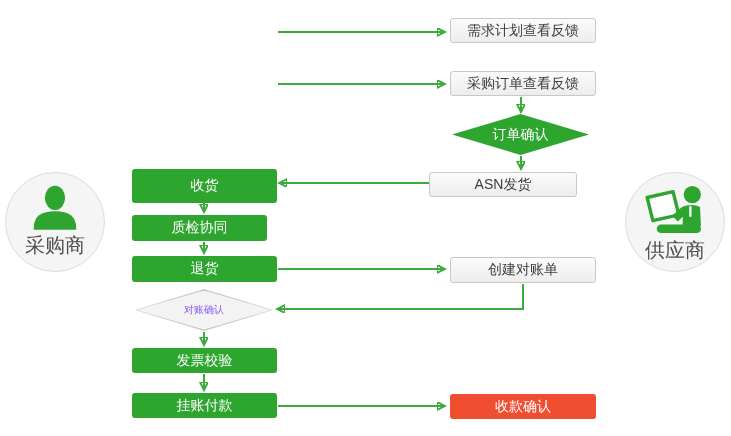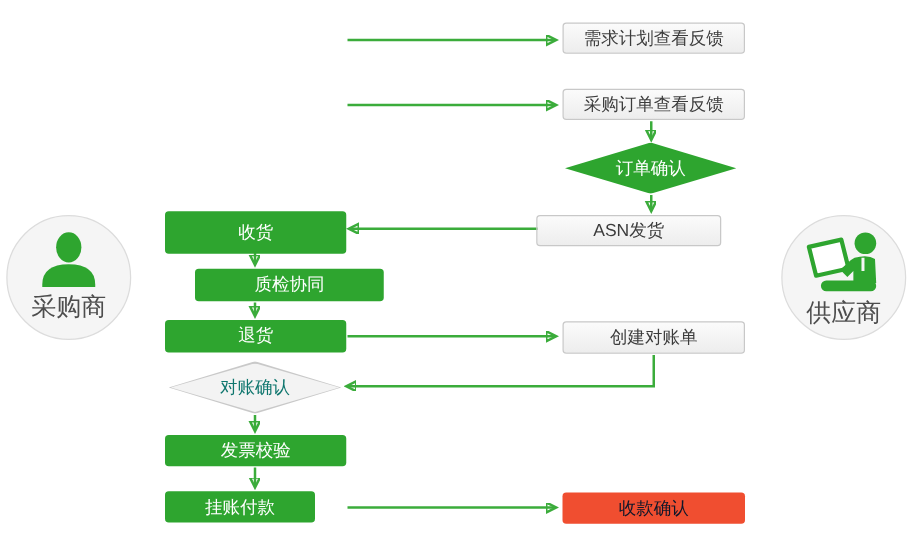--- a/index.html
+++ b/index.html
@@ -93,7 +93,7 @@
   </div>
 
   <div class="node green" style="left:132px;top:169px;width:145px;height:34px;">收货</div>
-  <div class="node green" style="left:132px;top:215px;width:151px;height:26px;margin-left:24px;">质检协同</div>
+  <div class="node green" style="left:132px;top:215px;width:135px;height:26px;">质检协同</div>
   <div class="node green" style="left:132px;top:348px;width:145px;height:25px;">发票校验</div>
   <div class="node green" style="left:132px;top:256px;width:145px;height:26px;">退货</div>
   <div class="node green" style="left:132px;top:393px;width:120px;height:25px;">挂账付款</div>

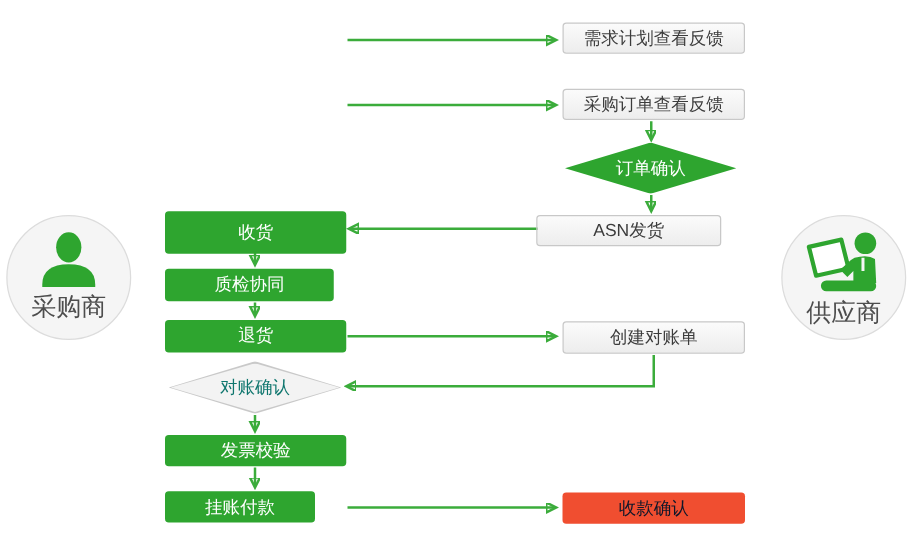--- a/index.html
+++ b/index.html
@@ -37,7 +37,7 @@
   }
   .diamond-label{
     position:absolute;inset:0;display:flex;align-items:center;justify-content:center;
-    font-size:14px;color:#0f766e;white-space:nowrap;
+    font-size:10px;color:#8b5cf6;white-space:nowrap;
   }
 
   .actor{

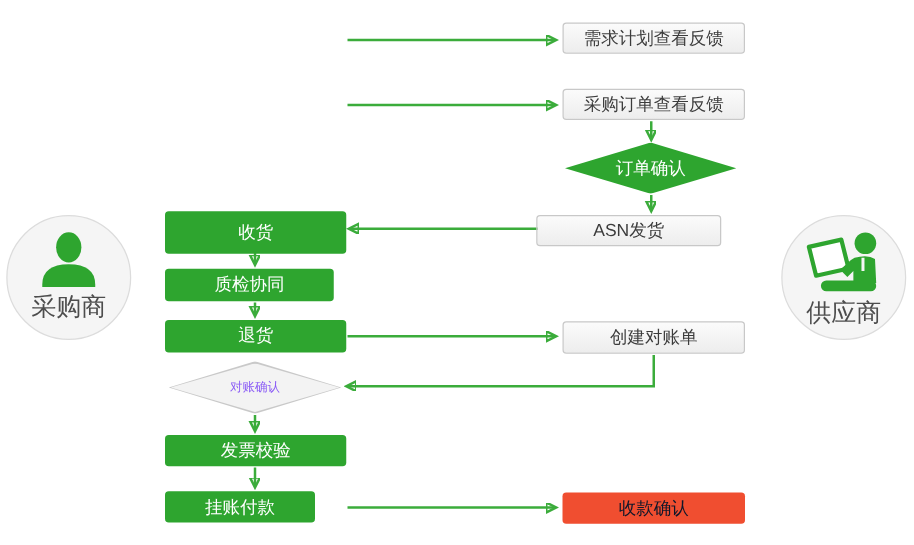--- a/index.html
+++ b/index.html
@@ -96,7 +96,7 @@
   <div class="node green" style="left:132px;top:215px;width:135px;height:26px;">质检协同</div>
   <div class="node green" style="left:132px;top:348px;width:145px;height:25px;">发票校验</div>
   <div class="node green" style="left:132px;top:256px;width:145px;height:26px;">退货</div>
-  <div class="node green" style="left:132px;top:393px;width:120px;height:25px;">挂账付款</div>
+  <div class="node green" style="left:132px;top:393px;width:145px;height:25px;">挂账付款</div>
 
   <div class="node white" style="left:450px;top:71px;width:146px;height:25px;">采购订单查看反馈</div>
   <div class="node white" style="left:450px;top:18px;width:146px;height:25px;">需求计划查看反馈</div>

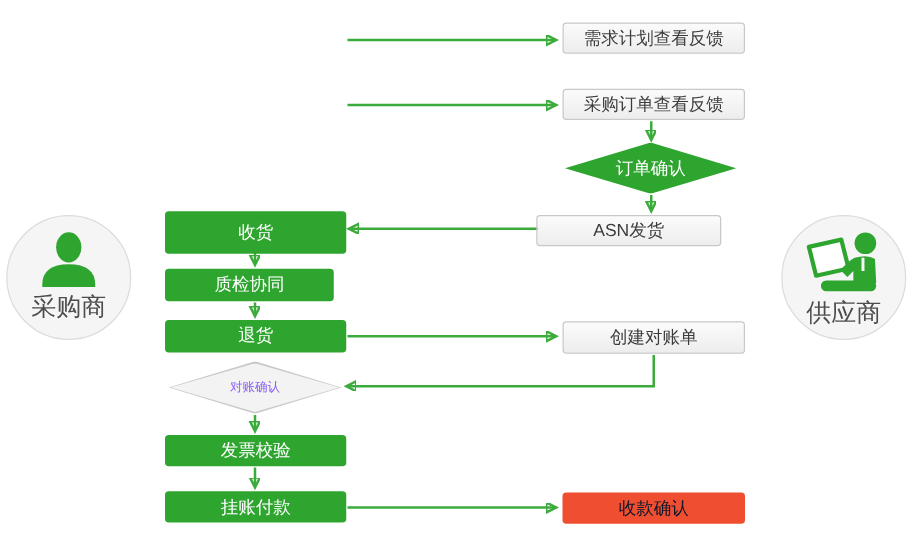--- a/index.html
+++ b/index.html
@@ -19,7 +19,7 @@
     background:linear-gradient(#fbfbfb,#ededed);
     border:1px solid #c8c8c8;border-radius:3px;color:#3c3c3c;
   }
-  .node.red{background:#F04E30;color:#0f172a;border-radius:3px;}
+  .node.red{background:#F04E30;color:#ffffff;border-radius:3px;}
 
   .diamond-green{
     position:absolute;display:flex;align-items:center;justify-content:center;

